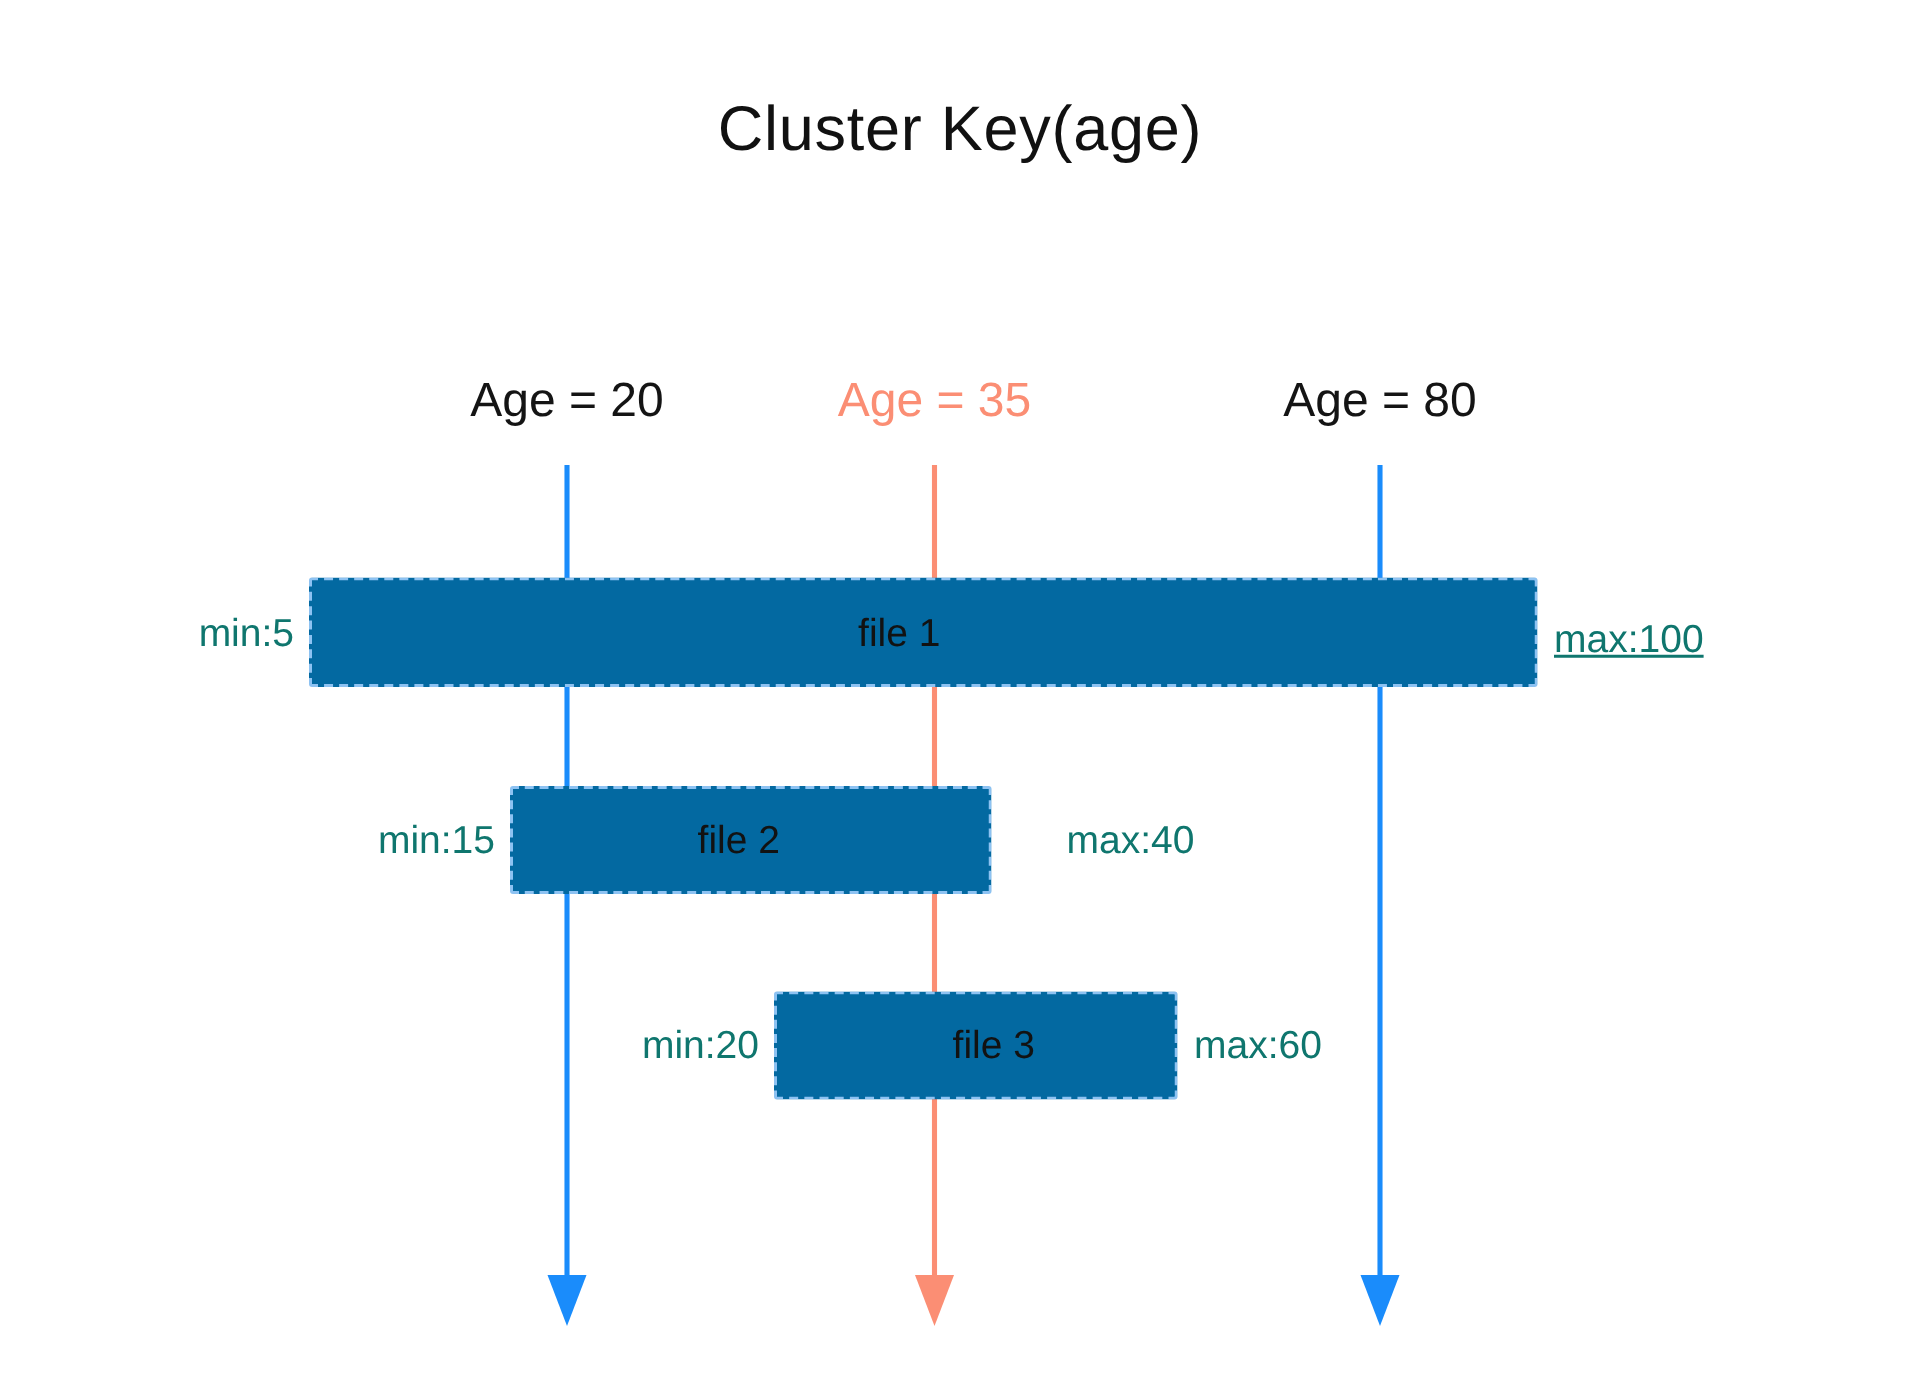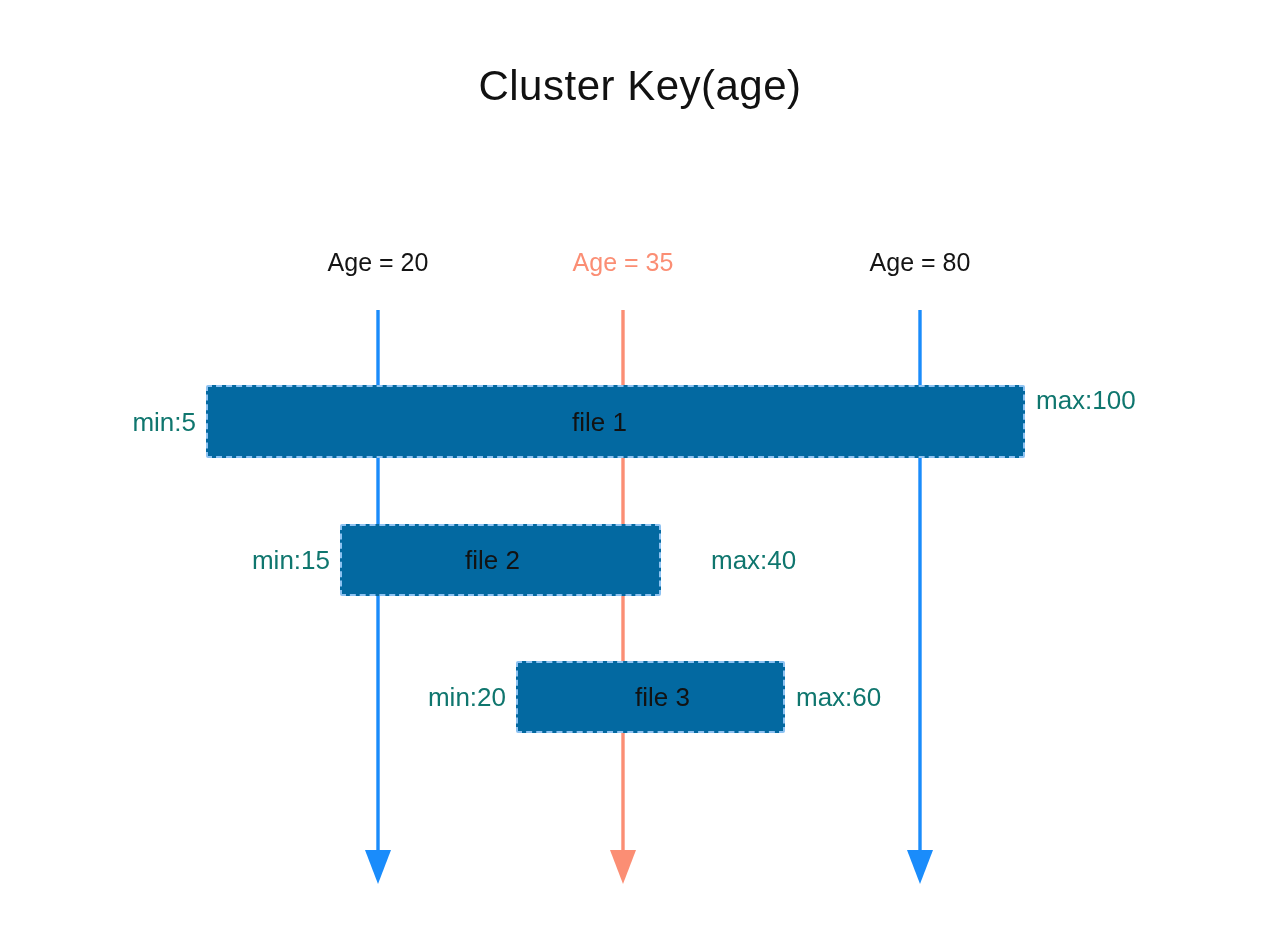--- a/index.html
+++ b/index.html
@@ -36,7 +36,7 @@
   
   .axis-label {
     position: absolute;
-    font-size: 25px;
+    font-size: 32px;
     font-weight: 400;
     color: #141414;
     white-space: nowrap;

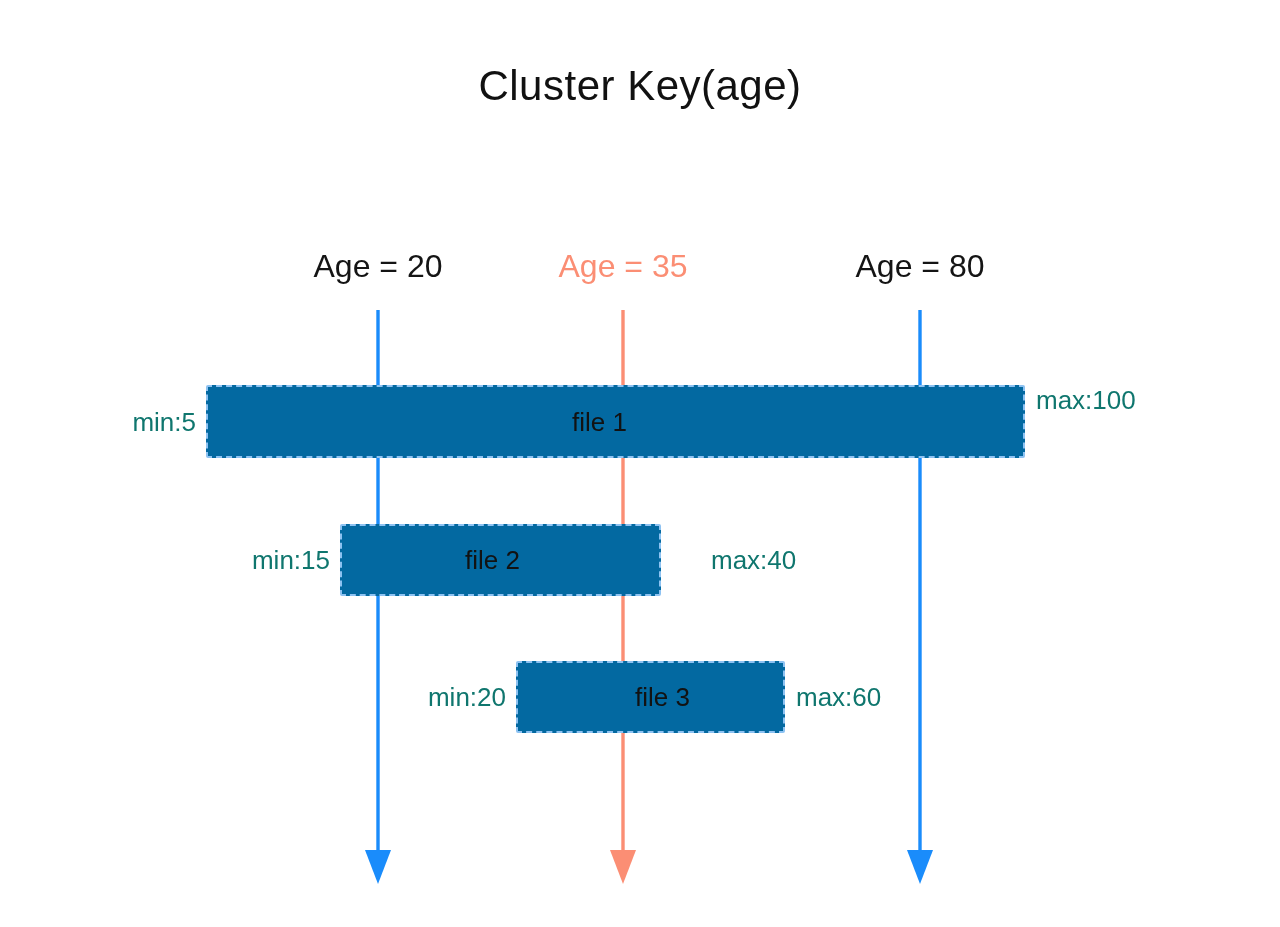--- a/index.html
+++ b/index.html
@@ -113,7 +113,7 @@
       <div class="file-box" style="left: 206px; top: 385px; width: 819px; height: 73px;">
         <div class="file-box-label" style="left: -16px;">file 1</div>
       </div>
-      <div class="range-label max" style="left: 1036px; top: 400px;">max:100</div>
+      <div class="range-label max" style="left: 1036px; top: 426px; text-decoration: underline;">max:100</div>
       <div class="range-label min" style="left: 330px; top: 560px;">min:15</div>
       <div class="file-box" style="left: 340px; top: 524px; width: 321px; height: 72px;">
         <div class="file-box-label" style="left: -8px;">file 2</div>

